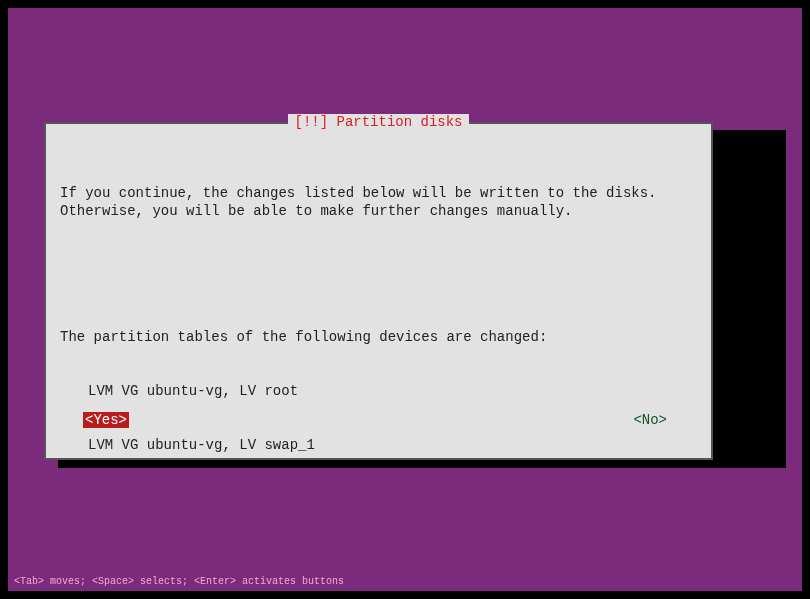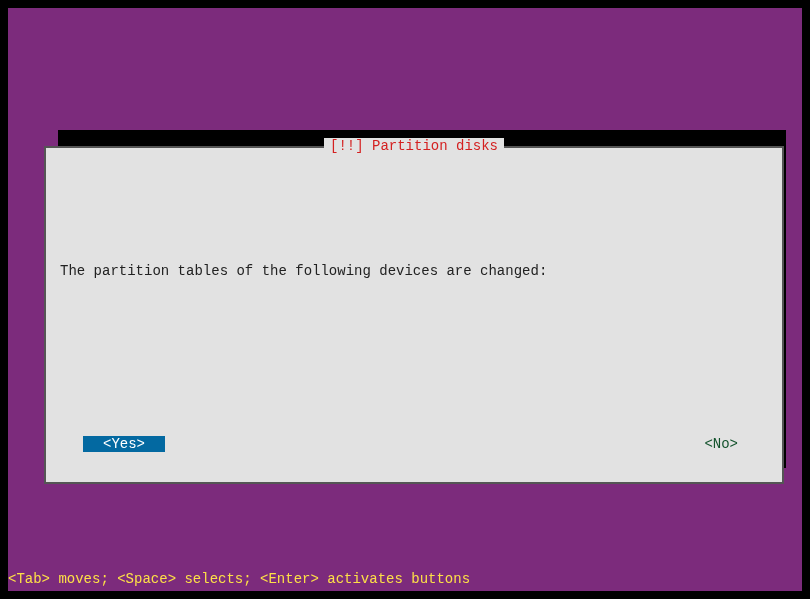--- a/index.html
+++ b/index.html
@@ -36,11 +36,10 @@
       position: absolute;
       top: 114px;
       left: 36px;
-      width: 740px;
+      width: 669px;
       height: 338px;
       background: #e2e2e2;
       border: 2px solid #555;
-      margin-top: 24px;
     }
     .dialog-title-wrap {
       position: absolute;

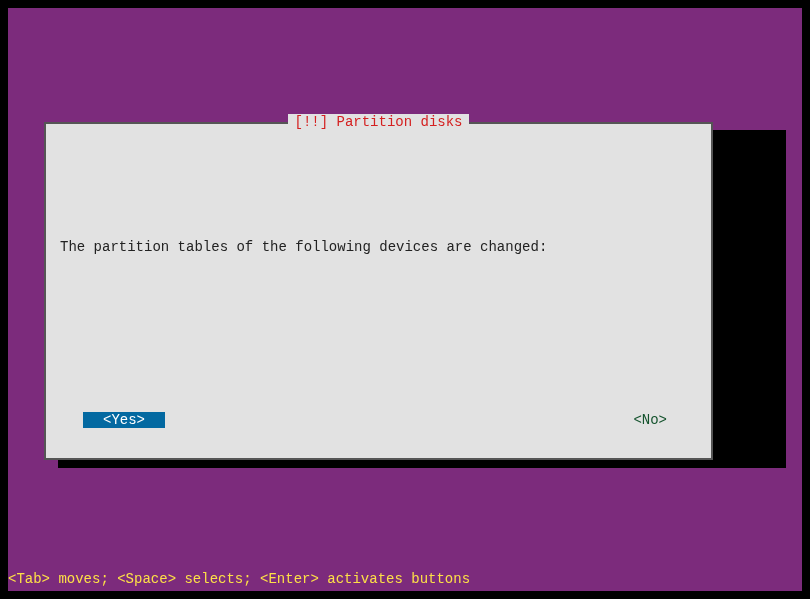--- a/index.html
+++ b/index.html
@@ -112,6 +112,7 @@
     </div>
 
     <div class="dialog-content">
+      <div class="para body-text">If you continue, the changes listed below will be written to the disks. Otherwise, you will be able to make further changes manually.</div>
 
       <div class="para">
         <div>The partition tables of the following devices are changed:</div>

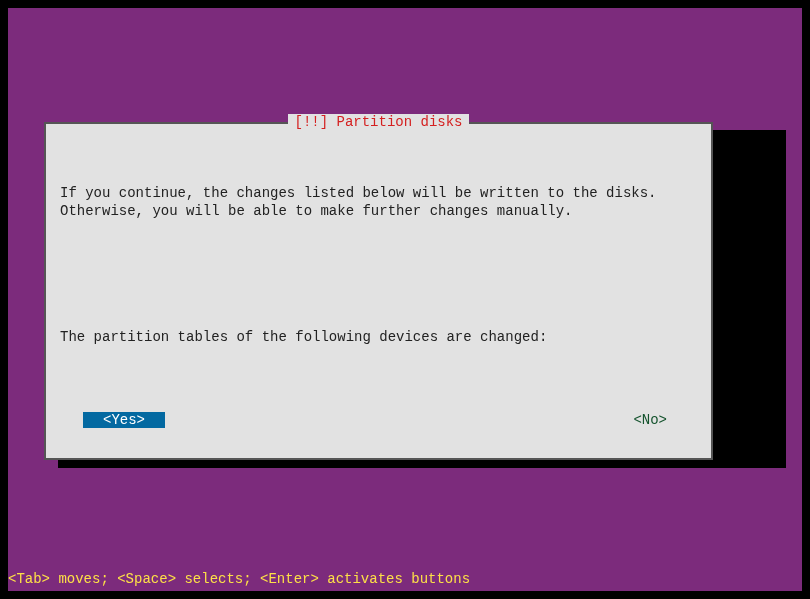--- a/index.html
+++ b/index.html
@@ -116,6 +116,7 @@
 
       <div class="para">
         <div>The partition tables of the following devices are changed:</div>
+        <div class="indent">LVM VG ubuntu-vg, LV root</div>
       </div>
 
       

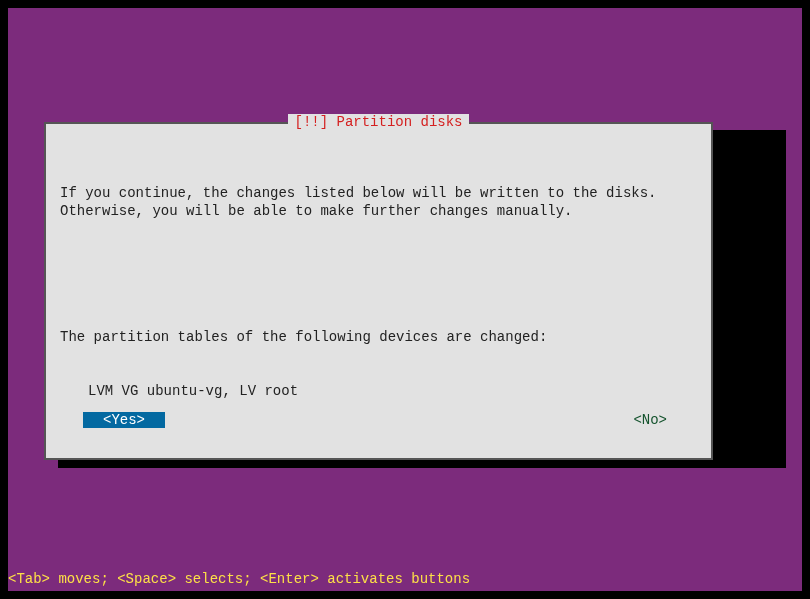--- a/index.html
+++ b/index.html
@@ -74,9 +74,9 @@
       position: absolute;
       left: 23px;
       bottom: 0;
-      background: #0369a1;
+      background: #b91c1c;
       color: #fff;
-      padding: 0 20px;
+      padding: 0 2px;
     }
     .btn-no {
       position: absolute;

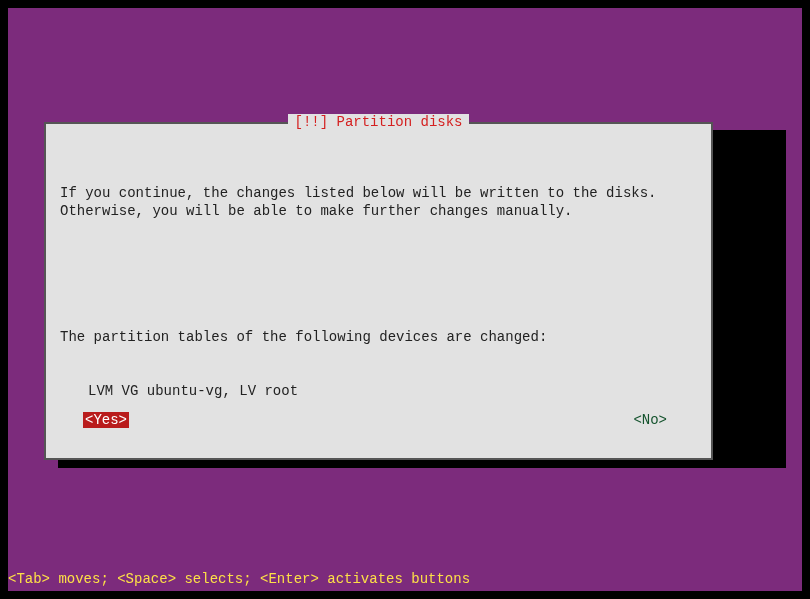--- a/index.html
+++ b/index.html
@@ -117,6 +117,7 @@
       <div class="para">
         <div>The partition tables of the following devices are changed:</div>
         <div class="indent">LVM VG ubuntu-vg, LV root</div>
+        <div class="indent">LVM VG ubuntu-vg, LV swap_1</div>
       </div>
 
       

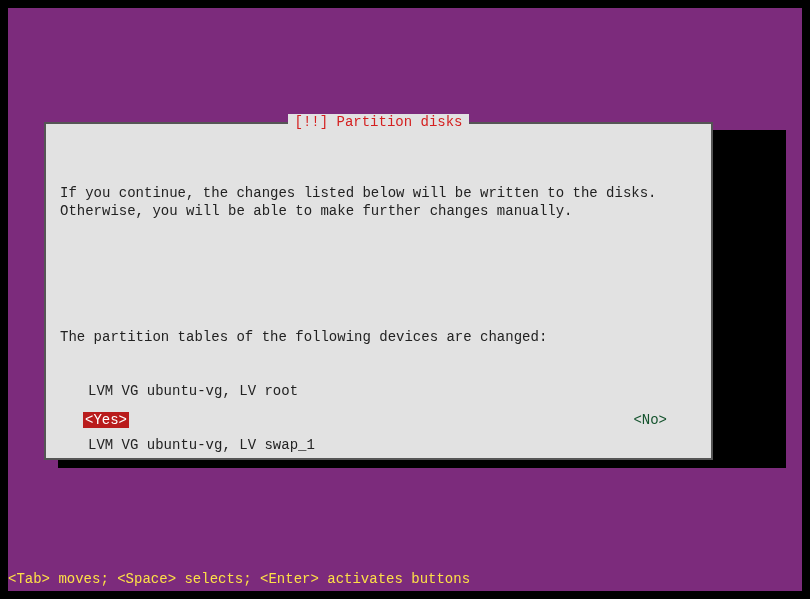--- a/index.html
+++ b/index.html
@@ -87,9 +87,9 @@
     .footer-help {
       position: absolute;
       bottom: 4px;
-      left: 0;
-      color: #fde047;
-      font-size: 14px;
+      left: 6px;
+      color: #f9a8d4;
+      font-size: 10px;
       white-space: pre;
     }
     .indent {

